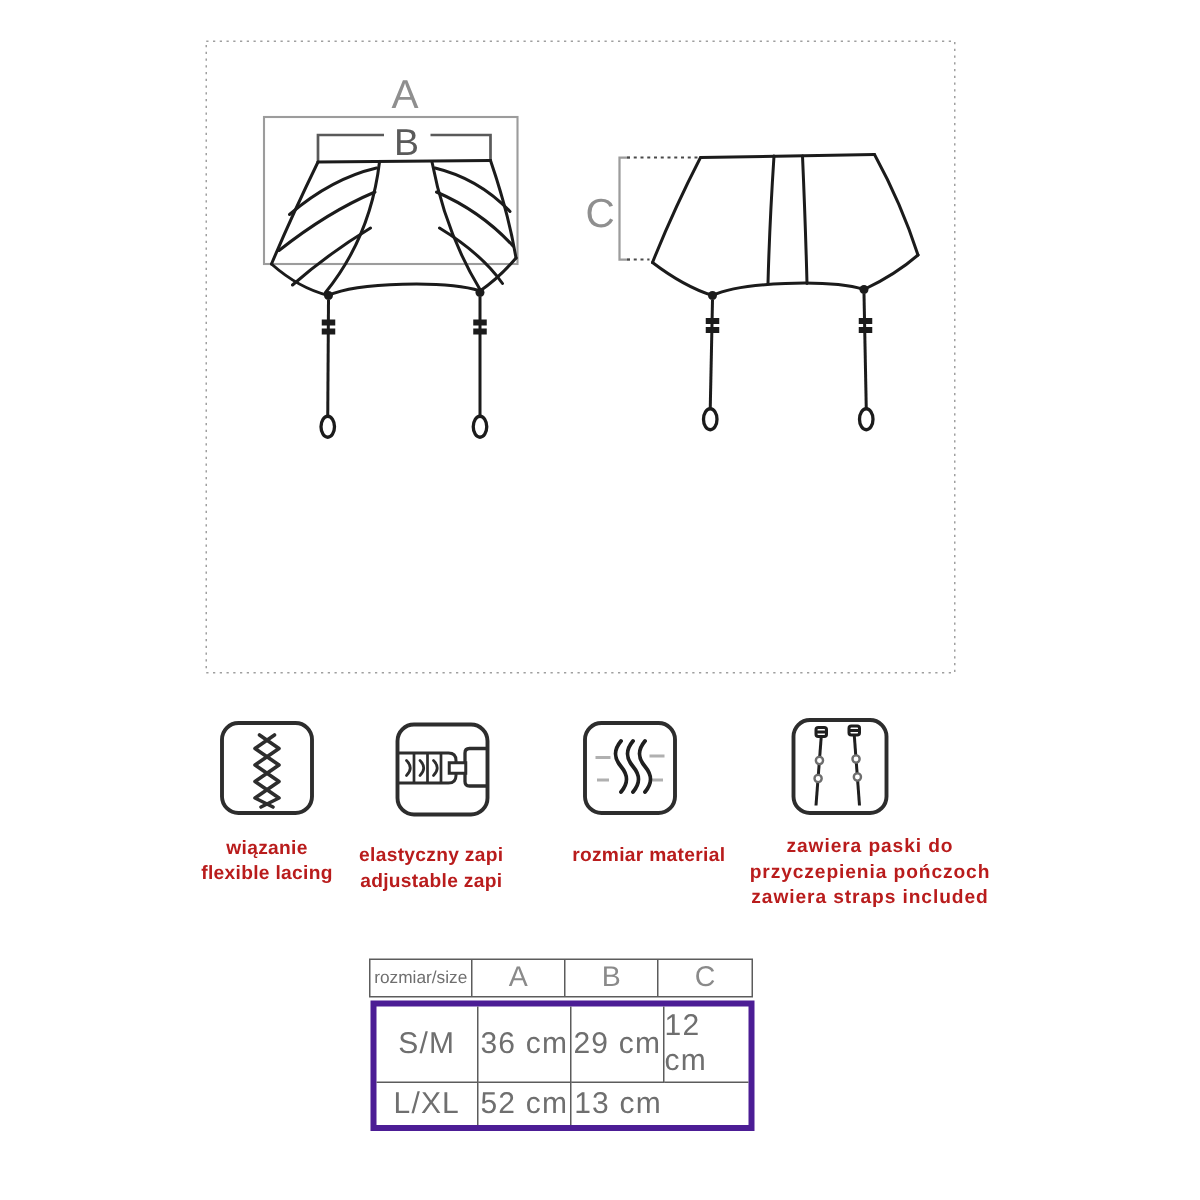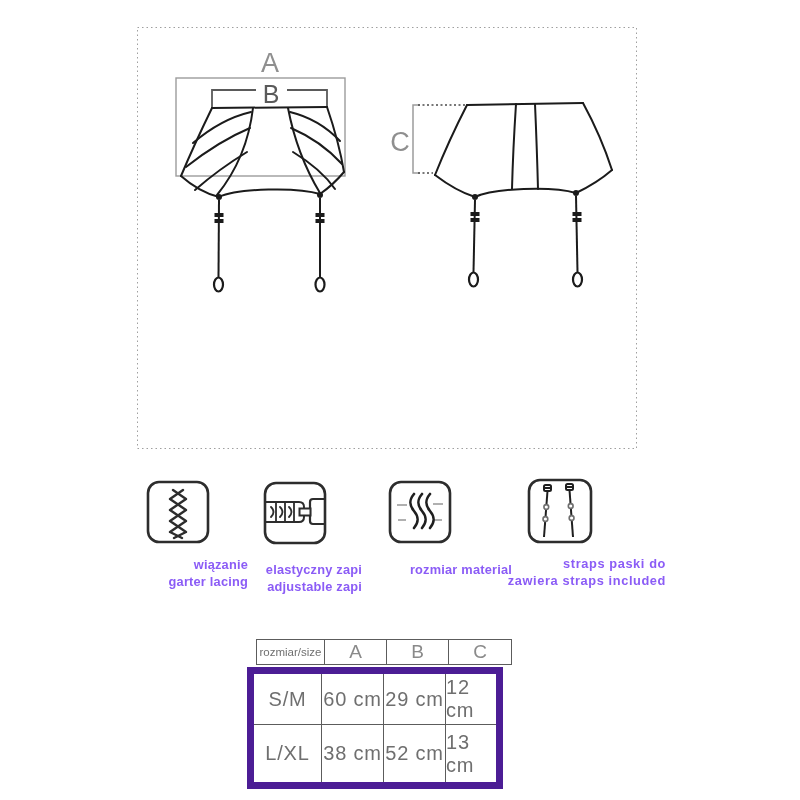--- a/index.html
+++ b/index.html
@@ -11,8 +11,8 @@
   .drawing-svg{position:absolute;left:0;top:0;}
   .icon-wrap{position:absolute;}
   .caption{
-    position:absolute;text-align:right;font-weight:700;font-size:12.8px;
-    line-height:16.5px;color:#8b5cf6;letter-spacing:0.2px;
+    position:absolute;text-align:center;font-weight:700;font-size:12.8px;
+    line-height:16.5px;color:#b91c1c;letter-spacing:0.2px;
   }
   .caption.wide{letter-spacing:0.6px;line-height:17px;}
   .tbl-header{

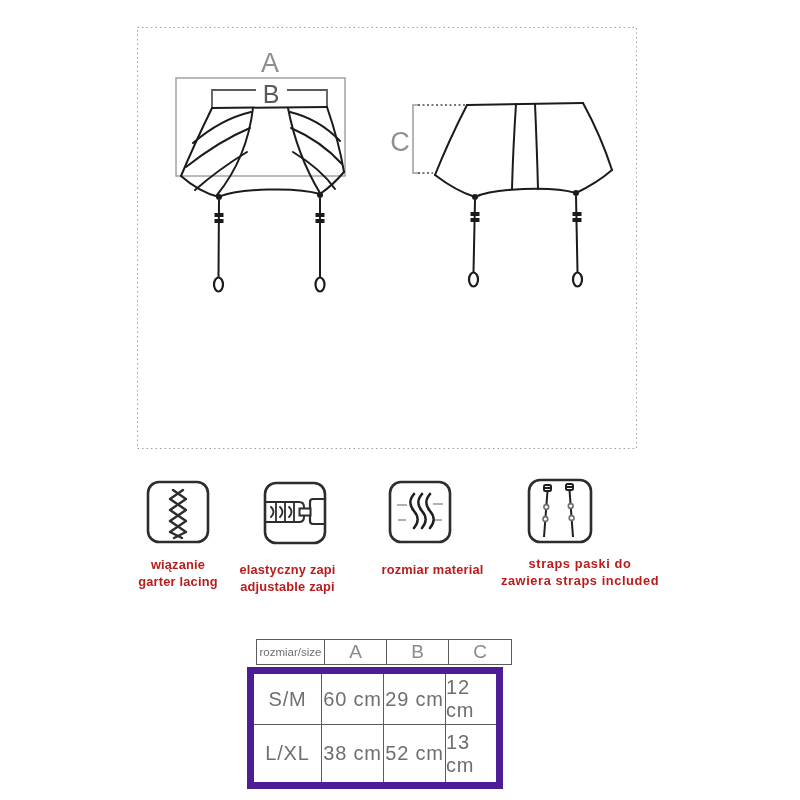--- a/index.html
+++ b/index.html
@@ -193,7 +193,7 @@
   </div>
 
   <div class="caption wide" style="left:494px;top:555px;width:172px;">
-    <div>straps paski do</div>
+    <div>zawiera paski do</div>
     <div>zawiera straps included</div>
   </div>
 

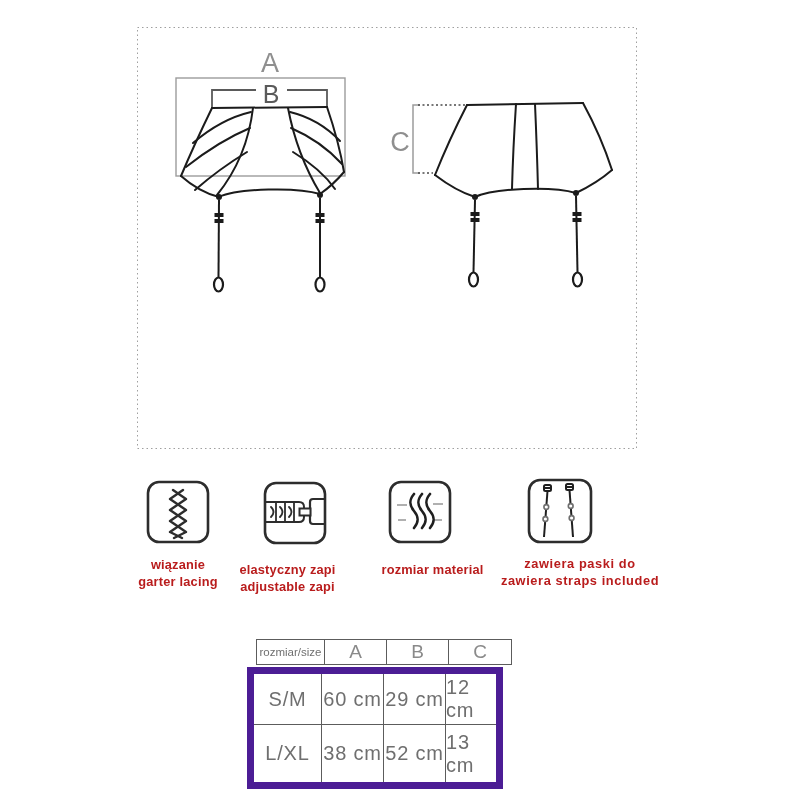--- a/index.html
+++ b/index.html
@@ -180,7 +180,7 @@
 
   <div class="caption" style="left:108px;top:557px;width:140px;">
     <div>wiązanie</div>
-    <div>garter lacing</div>
+    <div>flexible lacing</div>
   </div>
 
   <div class="caption" style="left:213px;top:562px;width:149px;">

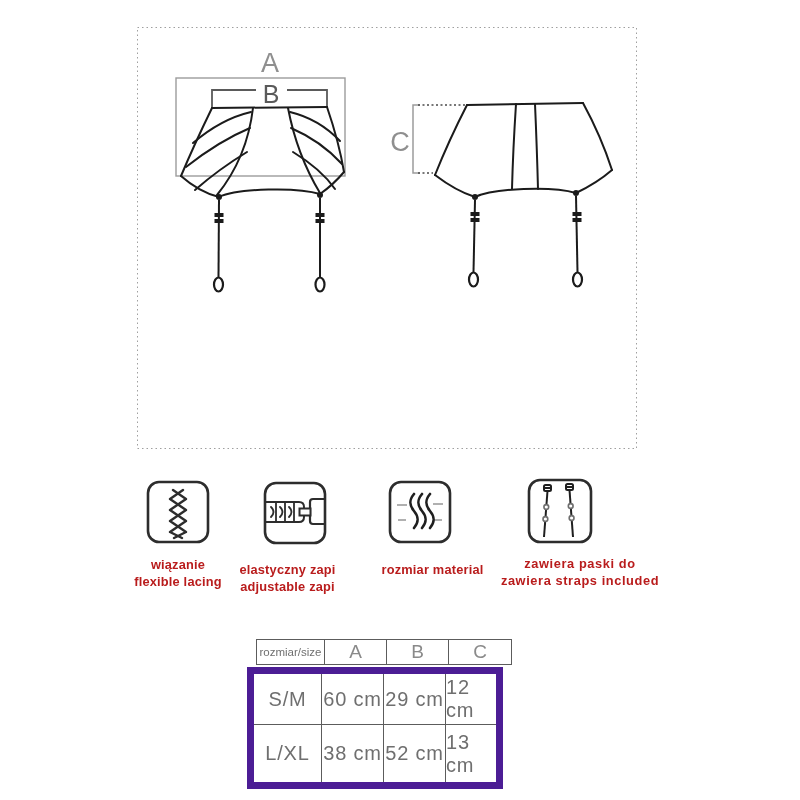--- a/index.html
+++ b/index.html
@@ -194,6 +194,7 @@
 
   <div class="caption wide" style="left:494px;top:555px;width:172px;">
     <div>zawiera paski do</div>
+    <div>przyczepienia pończoch</div>
     <div>zawiera straps included</div>
   </div>
 

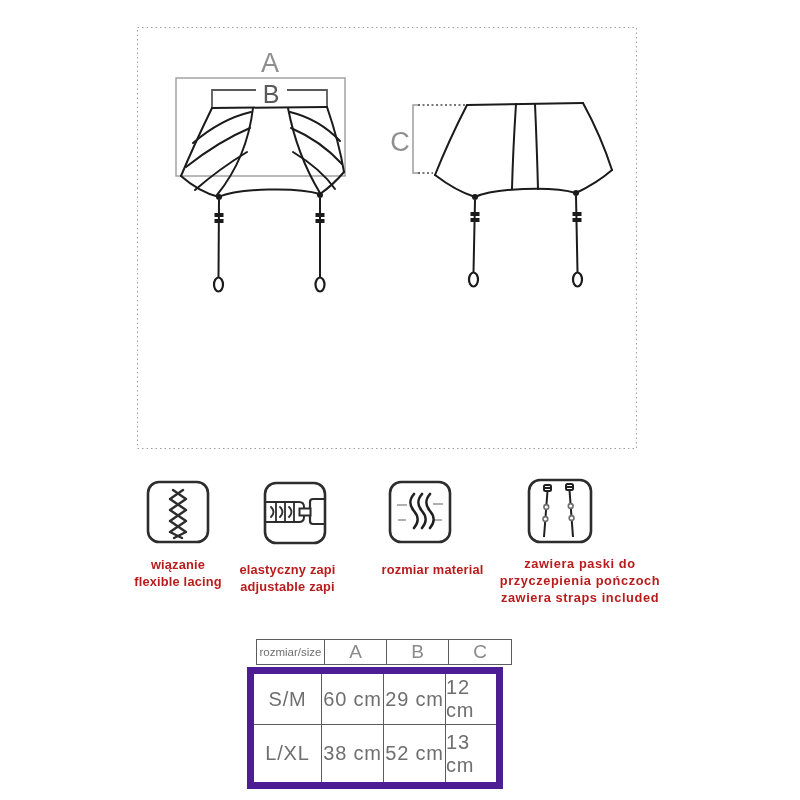--- a/index.html
+++ b/index.html
@@ -16,7 +16,7 @@
   }
   .caption.wide{letter-spacing:0.6px;line-height:17px;}
   .tbl-header{
-    position:absolute;left:256px;top:639px;width:256px;height:26px;
+    position:absolute;left:246px;top:639px;width:256px;height:26px;
     box-sizing:border-box;border:1px solid #5c5c5c;
     display:grid;grid-template-columns:68px 62px 62px 1fr;
   }

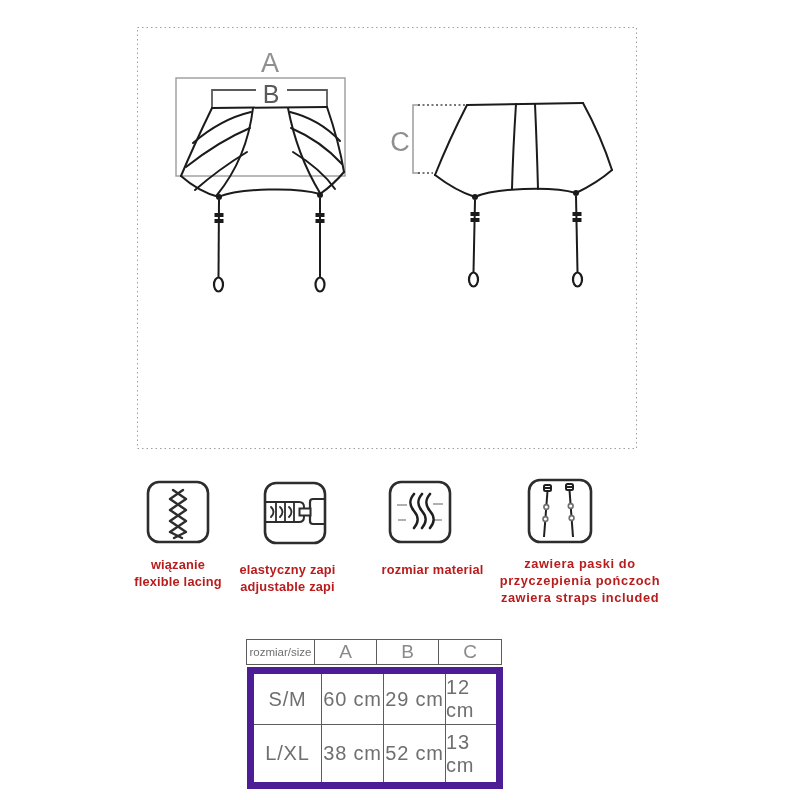--- a/index.html
+++ b/index.html
@@ -21,8 +21,8 @@
     display:grid;grid-template-columns:68px 62px 62px 1fr;
   }
   .tbl-body{
-    position:absolute;left:247px;top:667px;width:256px;height:122px;
-    box-sizing:border-box;border:7px solid #4c1d95;
+    position:absolute;left:247px;top:667px;width:256px;height:87px;
+    box-sizing:border-box;border:4px solid #4c1d95;
     display:grid;grid-template-columns:68px 62px 62px 1fr;grid-template-rows:51px 1fr;
   }
   .cell{

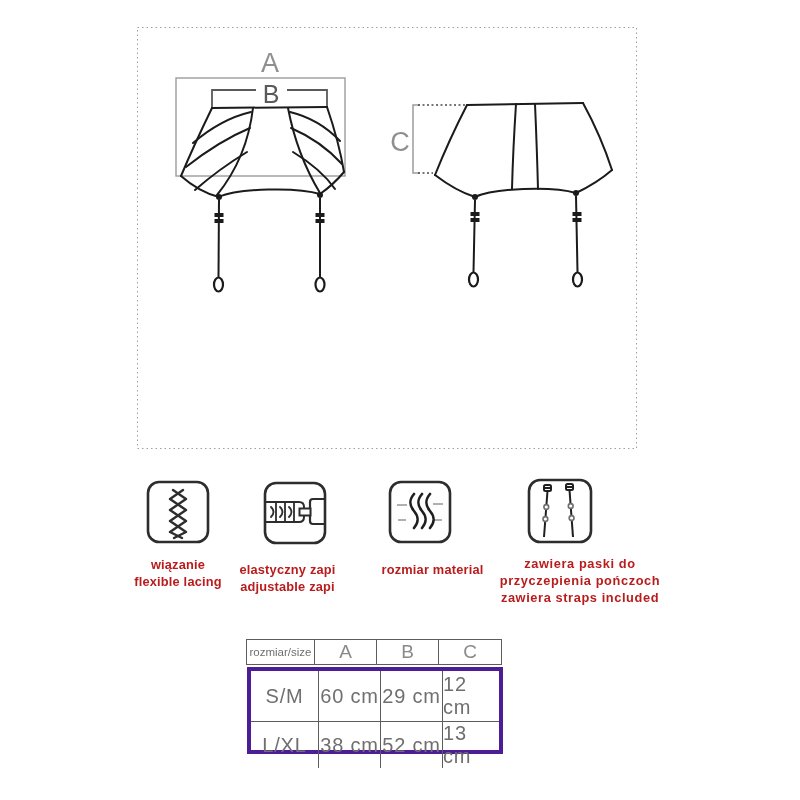--- a/index.html
+++ b/index.html
@@ -207,7 +207,7 @@
 
   <div class="tbl-body">
     <div class="cell val row-top">S/M</div>
-    <div class="cell val row-top">60 cm</div>
+    <div class="cell val row-top">36 cm</div>
     <div class="cell val row-top">29 cm</div>
     <div class="cell val row-top last">12 cm</div>
 

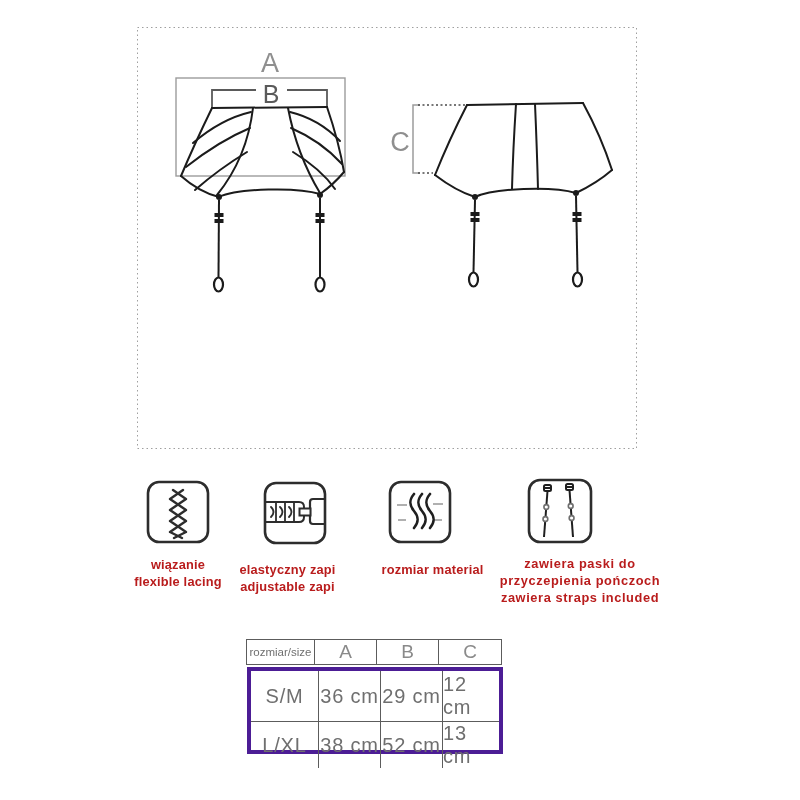--- a/index.html
+++ b/index.html
@@ -212,7 +212,6 @@
     <div class="cell val row-top last">12 cm</div>
 
     <div class="cell val">L/XL</div>
-    <div class="cell val">38 cm</div>
     <div class="cell val">52 cm</div>
     <div class="cell val last">13 cm</div>
   </div>

